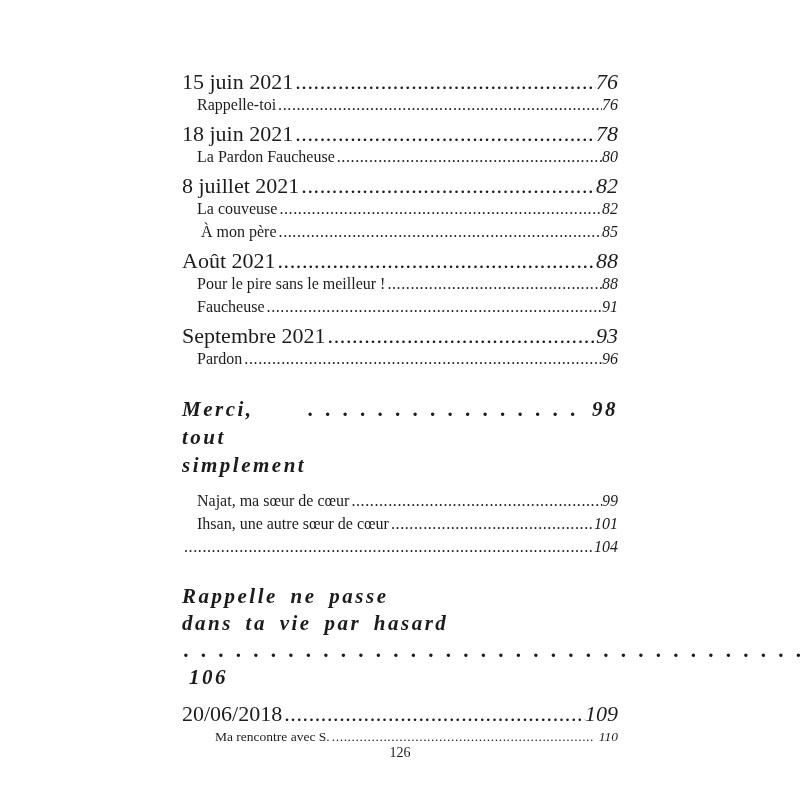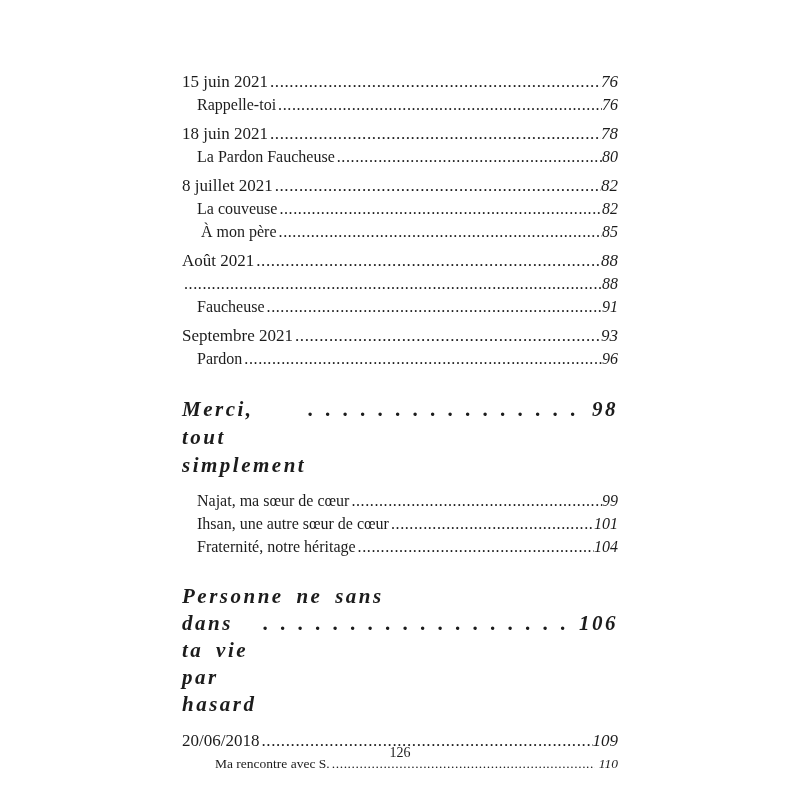--- a/index.html
+++ b/index.html
@@ -41,7 +41,7 @@
     letter-spacing: 0.6px;
   }
   
-  .row.l1 { font-size: 17px; margin-top: 6px; }
+  .row.l1 { font-size: 22px; margin-top: 6px; }
   .group-a .row.l1:first-child { margin-top: 0; }
   
   .row.l2 .label { padding-left: 15px; }

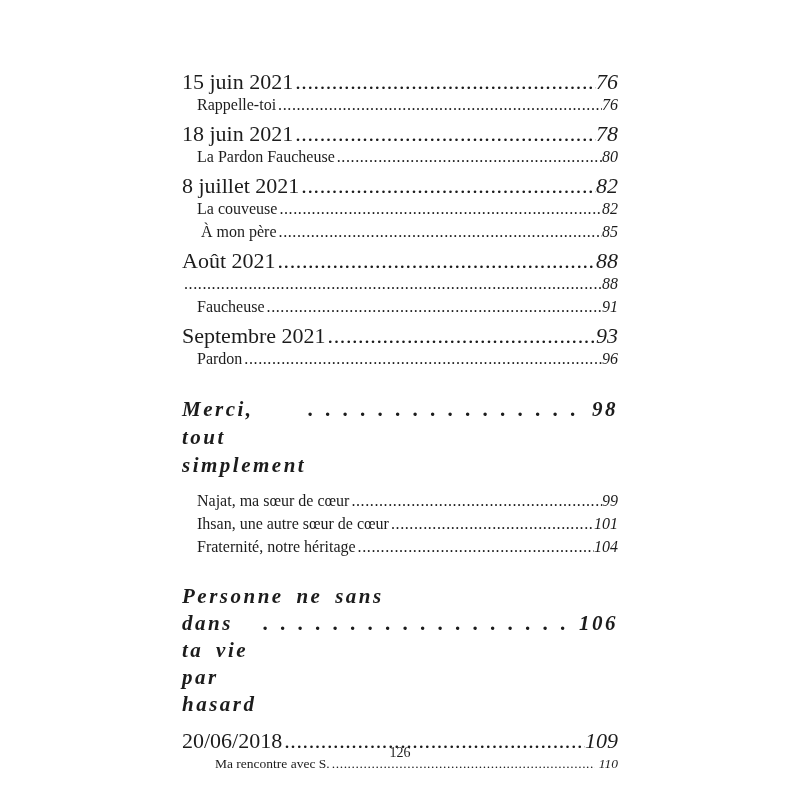--- a/index.html
+++ b/index.html
@@ -129,6 +129,7 @@
         <span class="pg">88</span>
       </div>
       <div class="row l2">
+        <span class="label">Pour le pire sans le meilleur !</span>
         <span class="dots"></span>
         <span class="pg">88</span>
       </div>

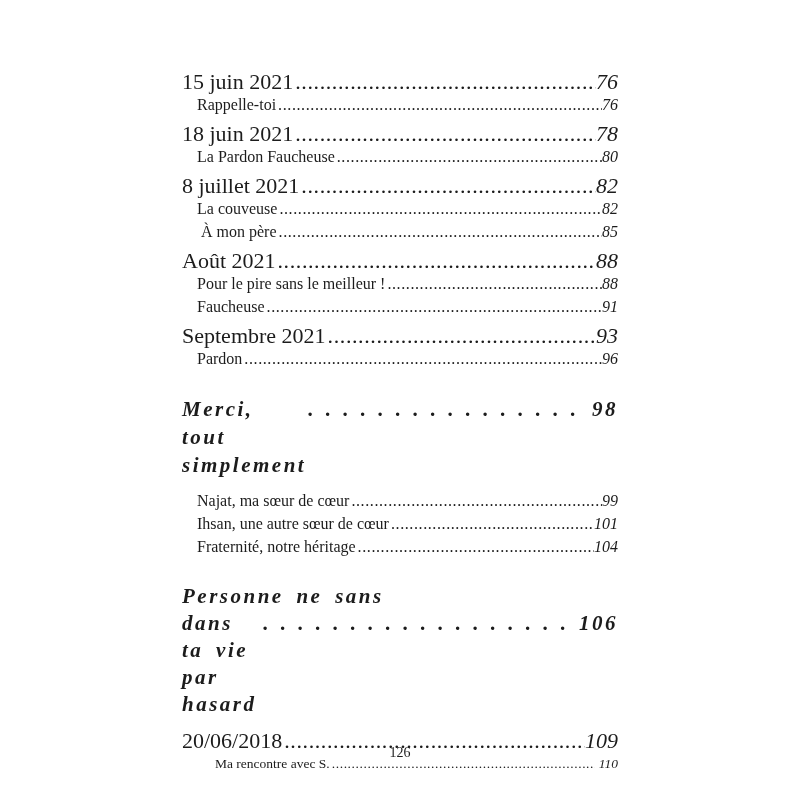--- a/index.html
+++ b/index.html
@@ -168,7 +168,6 @@
         <span class="pg">101</span>
       </div>
       <div class="row l2">
-        <span class="label">Fraternité, notre héritage</span>
         <span class="dots"></span>
         <span class="pg">104</span>
       </div>

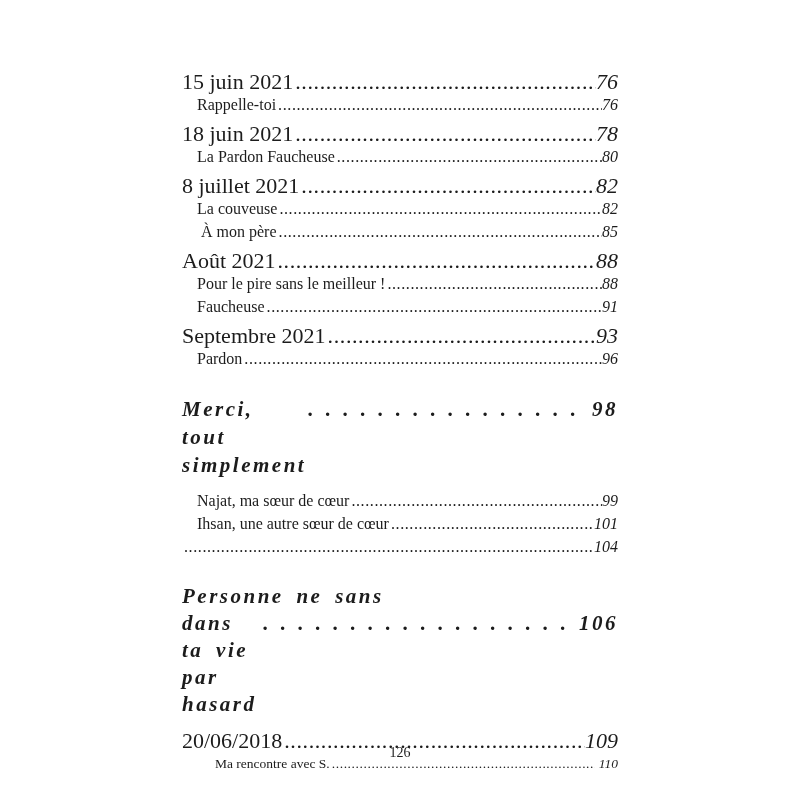--- a/index.html
+++ b/index.html
@@ -175,7 +175,7 @@
 
     <div class="heading heading2">
       <div style="width:100%">
-        <span class="line1">Personne ne sans</span>
+        <span class="line1">Rappelle ne passe</span>
         <span class="line2">
           <span class="label">dans ta vie par hasard</span>
           <span class="dots"></span>

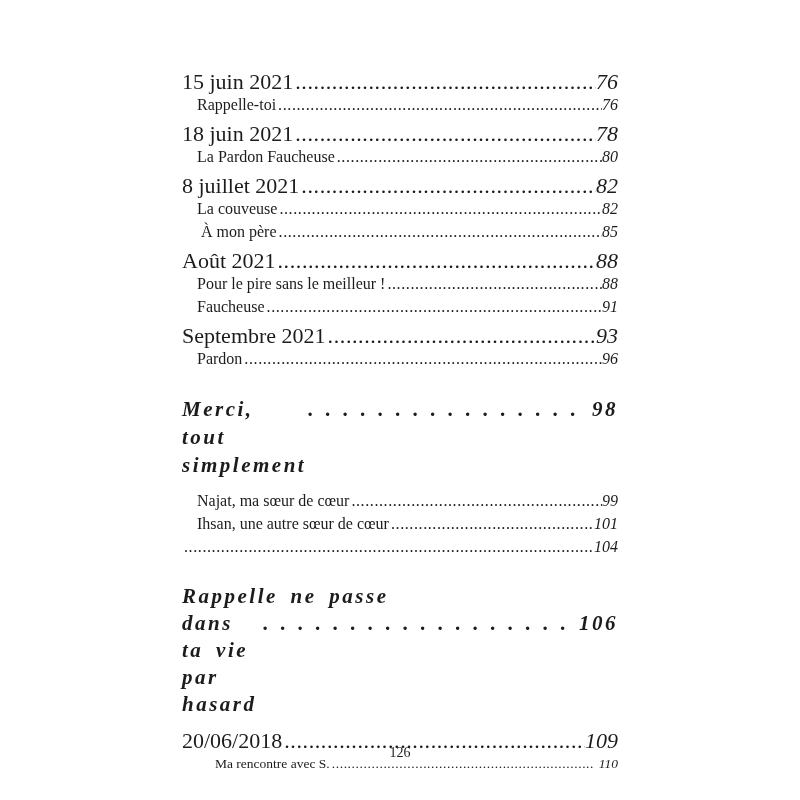--- a/index.html
+++ b/index.html
@@ -69,7 +69,7 @@
   .heading .pg { padding-left: 7px; text-align: right; }
   .heading2 { line-height: 27px; margin-top: 25px; }
   .heading2 .line1 { display: block; }
-  .heading2 .line2 { display: flex; align-items: baseline; }
+  .heading2 .line2 { display: flex; align-items: baseline; flex-direction: column; }
   .group-b { margin-top: 10px; }
   .group-c { margin-top: 11px; }
   .footer {

